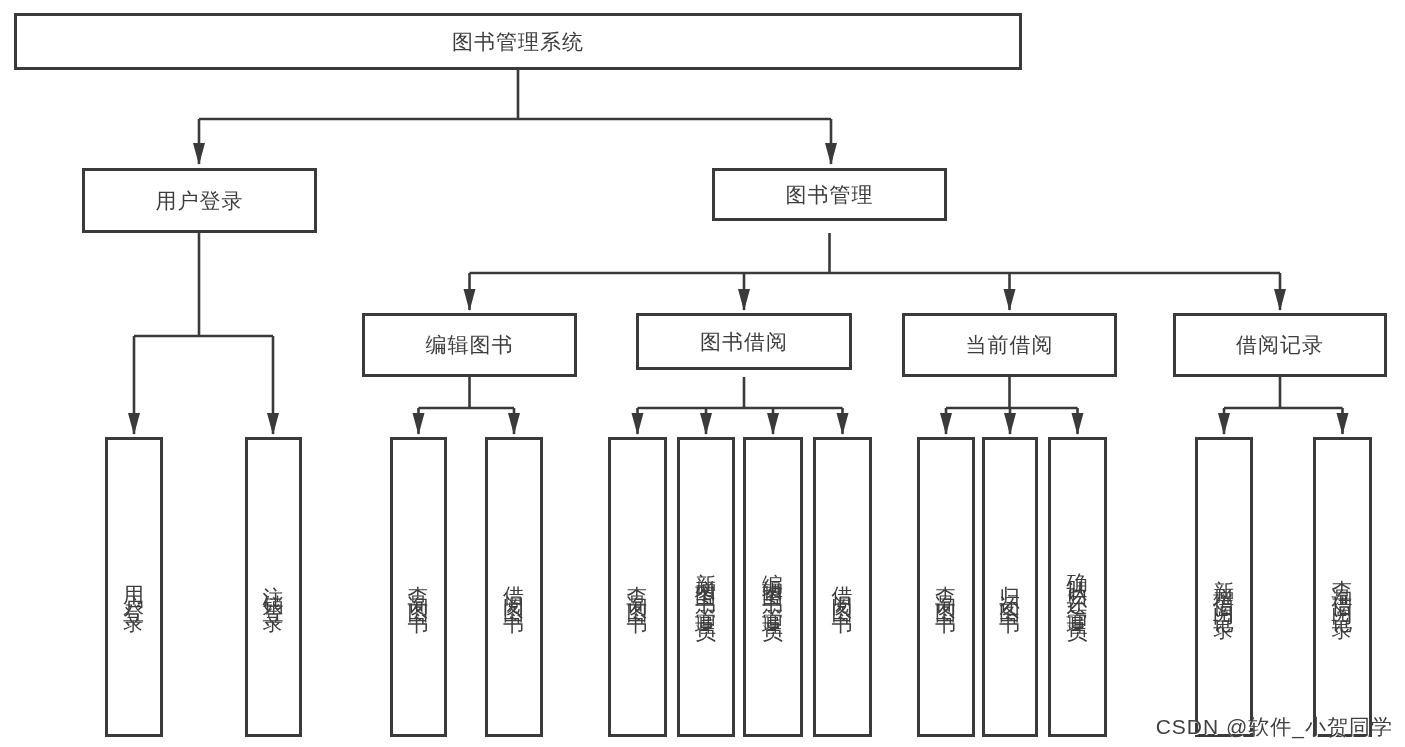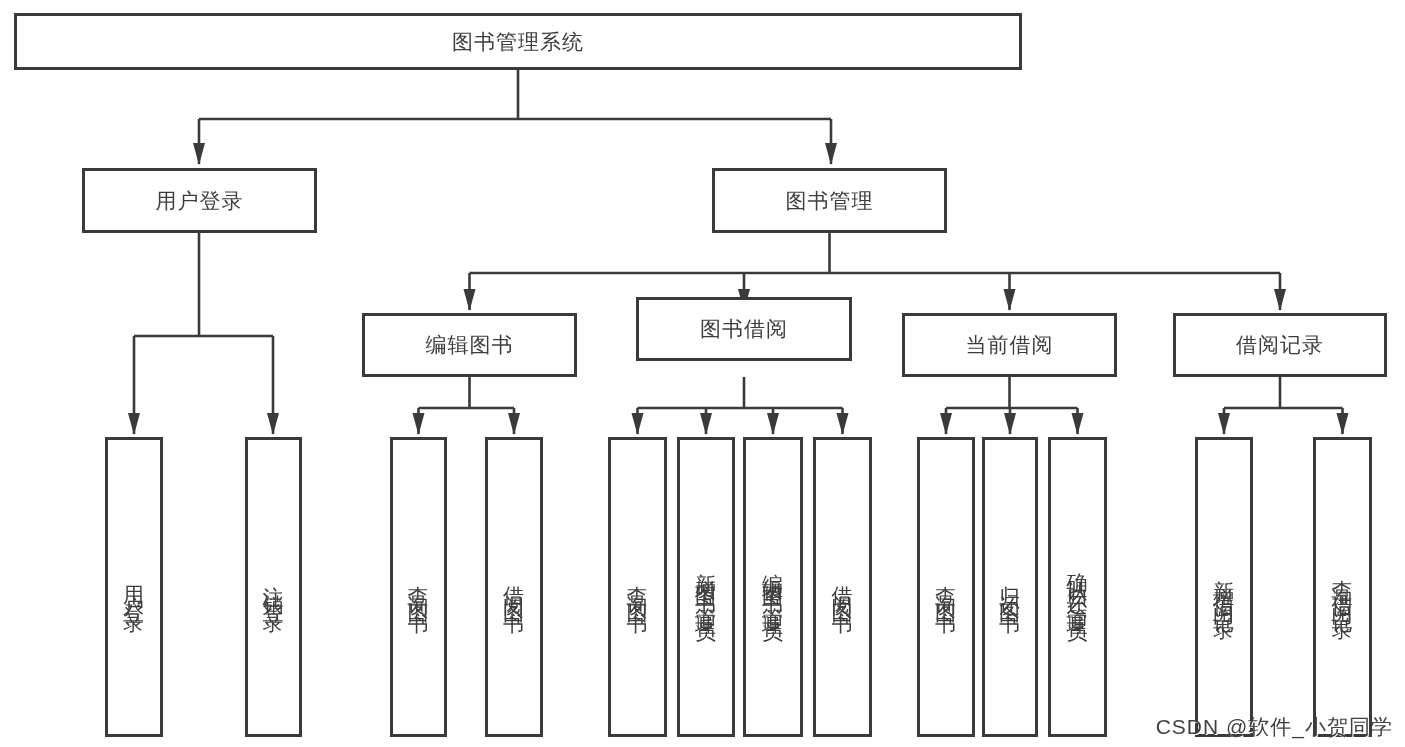--- a/index.html
+++ b/index.html
@@ -113,7 +113,7 @@
   <div class="box" style="left:14px; top:13px; width:1008px; height:57px;">图书管理系统</div>
 
   <div class="box" style="left:82px; top:168px; width:235px; height:65px;">用户登录</div>
-  <div class="box" style="left:712px; top:168px; width:235px; height:65px;">图书管理</div>
+  <div class="box" style="left:712px; top:168px; width:235px; height:53px;">图书管理</div>
 
   <div class="box" style="left:362px; top:313px; width:215px; height:64px;">编辑图书</div>
   <div class="box" style="left:636px; top:297px; width:216px; height:64px;">图书借阅</div>

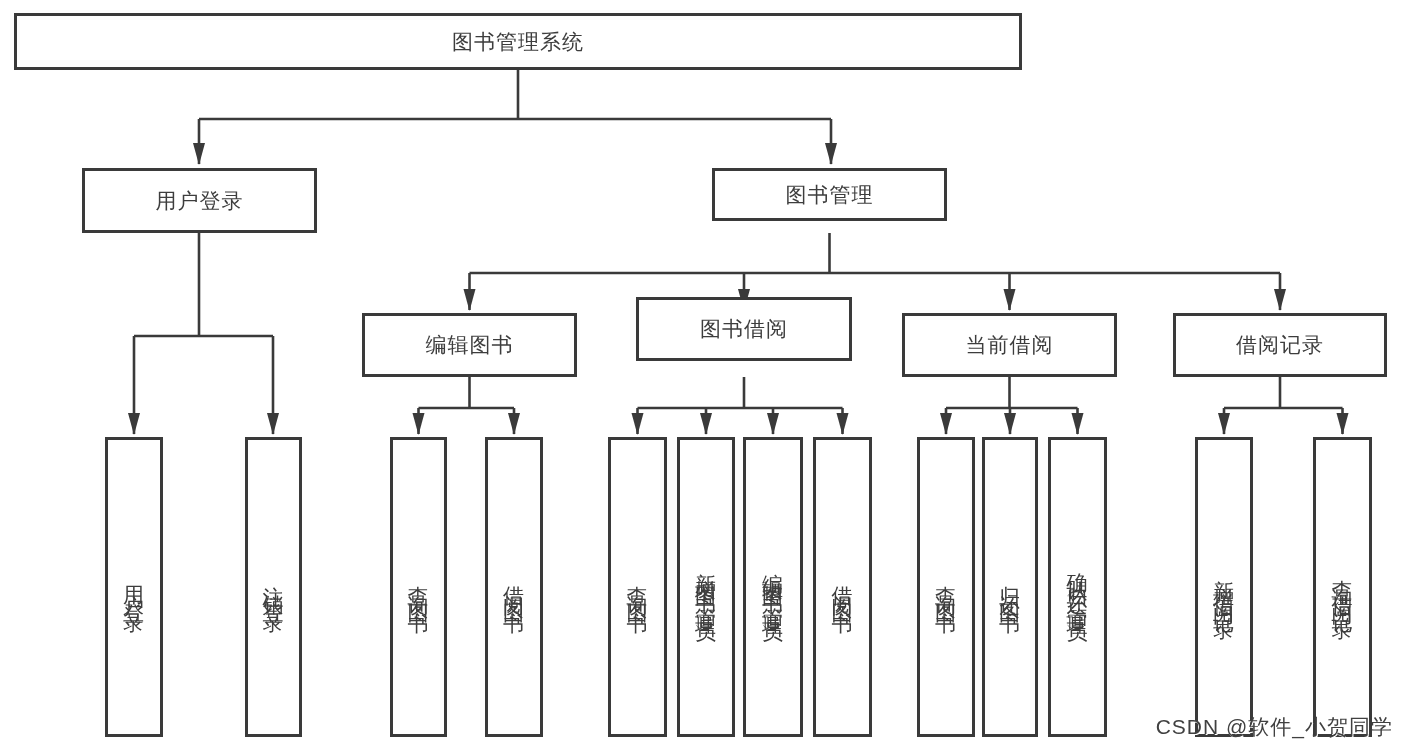--- a/index.html
+++ b/index.html
@@ -116,7 +116,7 @@
   <div class="box" style="left:712px; top:168px; width:235px; height:53px;">图书管理</div>
 
   <div class="box" style="left:362px; top:313px; width:215px; height:64px;">编辑图书</div>
-  <div class="box" style="left:636px; top:297px; width:216px; height:64px;">图书借阅</div>
+  <div class="box" style="left:636px; top:313px; width:216px; height:57px;">图书借阅</div>
   <div class="box" style="left:902px; top:313px; width:215px; height:64px;">当前借阅</div>
   <div class="box" style="left:1173px; top:313px; width:214px; height:64px;">借阅记录</div>
 

